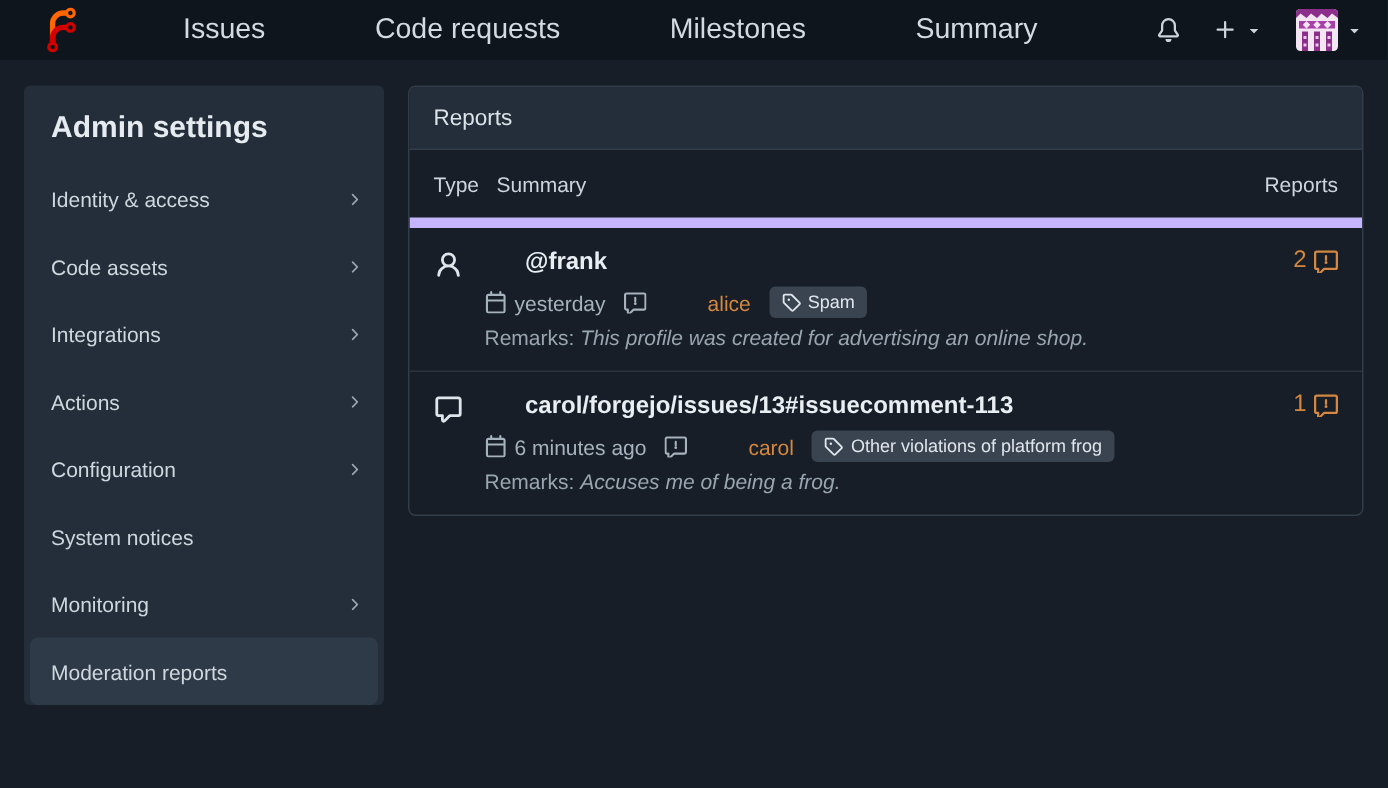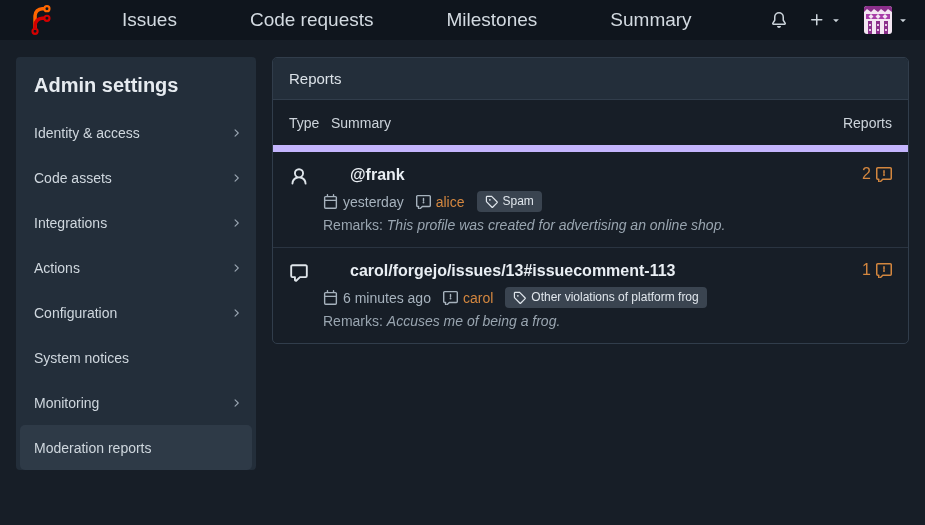--- a/index.html
+++ b/index.html
@@ -68,7 +68,7 @@
   .row-title { font-size:16px; font-weight:600; color:#e9eef3; line-height:22px; margin-bottom:5px;margin-left:27px; }
   .row-meta { display:flex; align-items:center; gap:12px; font-size:14px; color:#a6b2bd; line-height:20px; margin-bottom:4px; }
   .meta-group { display:flex; align-items:center; gap:5px; }
-  .meta-link { color:#d4873f; cursor:pointer; text-decoration:none; }
+  .meta-link { color:#d4873f; cursor:pointer; text-decoration:none;margin-left:36px; }
   .label-pill {
     display:inline-flex; align-items:center; gap:5px;
     background:#3a4450; border-radius:4px; padding:2px 8px;

